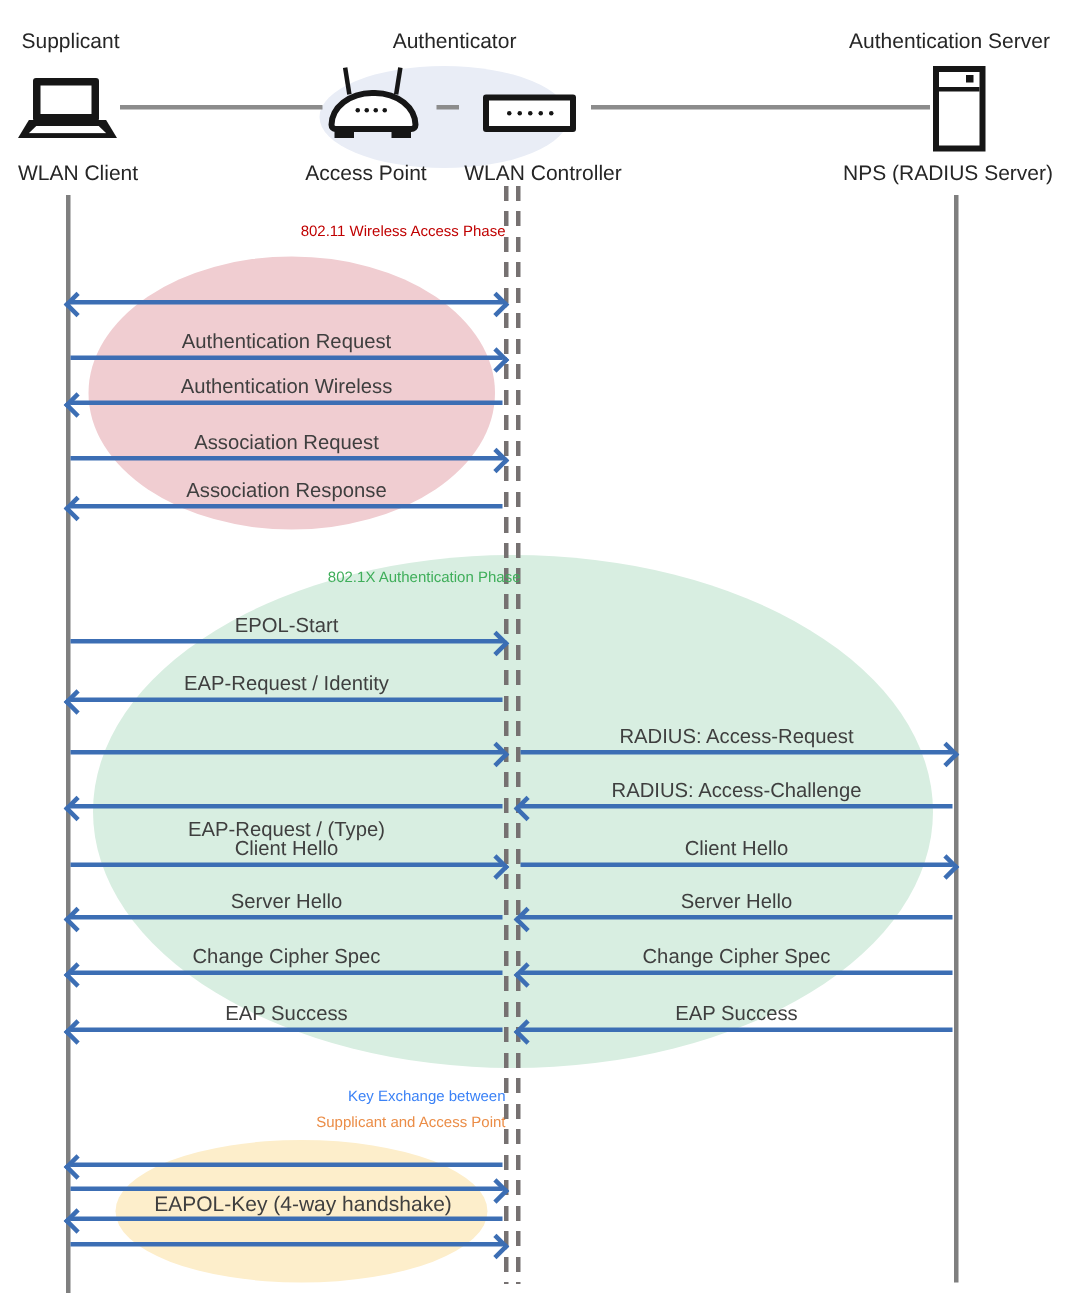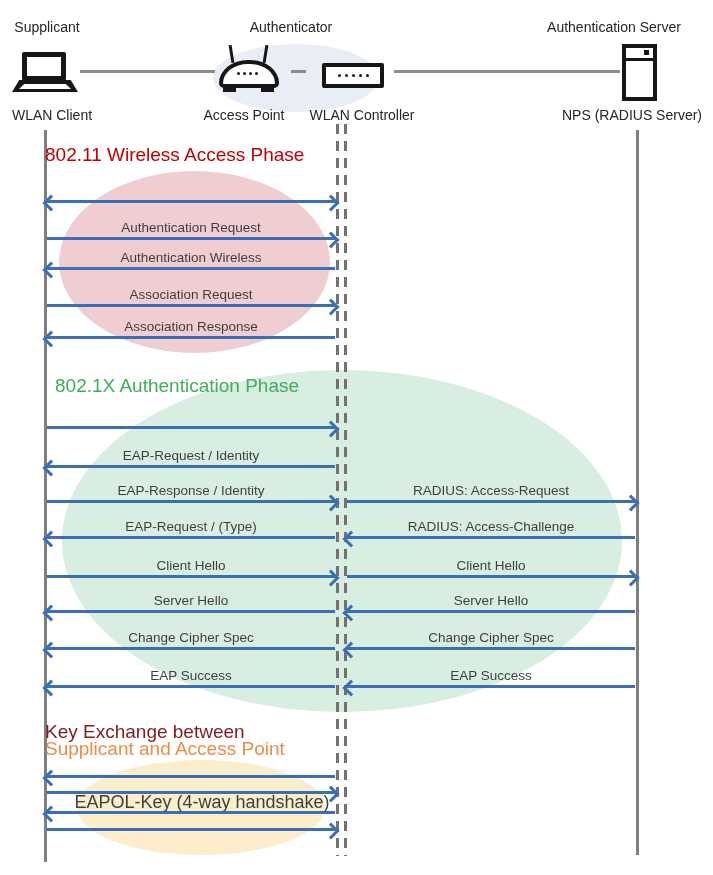--- a/index.html
+++ b/index.html
@@ -108,7 +108,7 @@
   </div>
 
   <div class="role" style="left:2px;width:90px;">Supplicant</div>
-  <div class="role" style="left:221px;width:140px;">Authenticator</div>
+  <div class="role" style="left:233px;width:140px;">Authenticator</div>
   <div class="role" style="left:539px;width:150px;">Authentication Server</div>
   <div class="device" style="left:7px;width:90px;">WLAN Client</div>
   <div class="device" style="left:184px;width:120px;">Access Point</div>

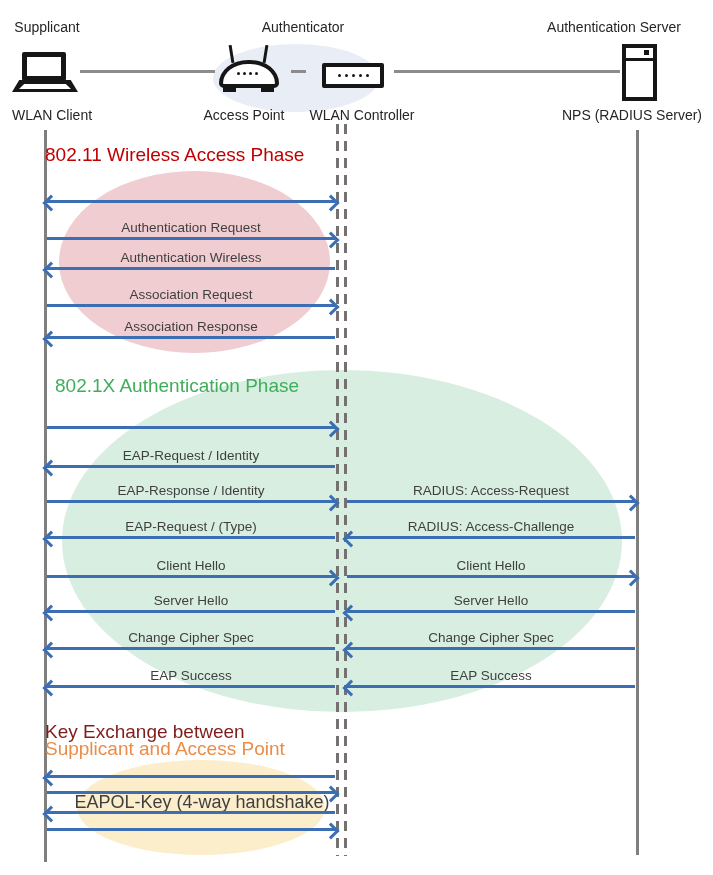--- a/index.html
+++ b/index.html
@@ -109,7 +109,7 @@
 
   <div class="role" style="left:2px;width:90px;">Supplicant</div>
   <div class="role" style="left:233px;width:140px;">Authenticator</div>
-  <div class="role" style="left:539px;width:150px;">Authentication Server</div>
+  <div class="role" style="left:558px;width:150px;">Authentication Server</div>
   <div class="device" style="left:7px;width:90px;">WLAN Client</div>
   <div class="device" style="left:184px;width:120px;">Access Point</div>
   <div class="device" style="left:302px;width:120px;text-align:center;">WLAN Controller</div>

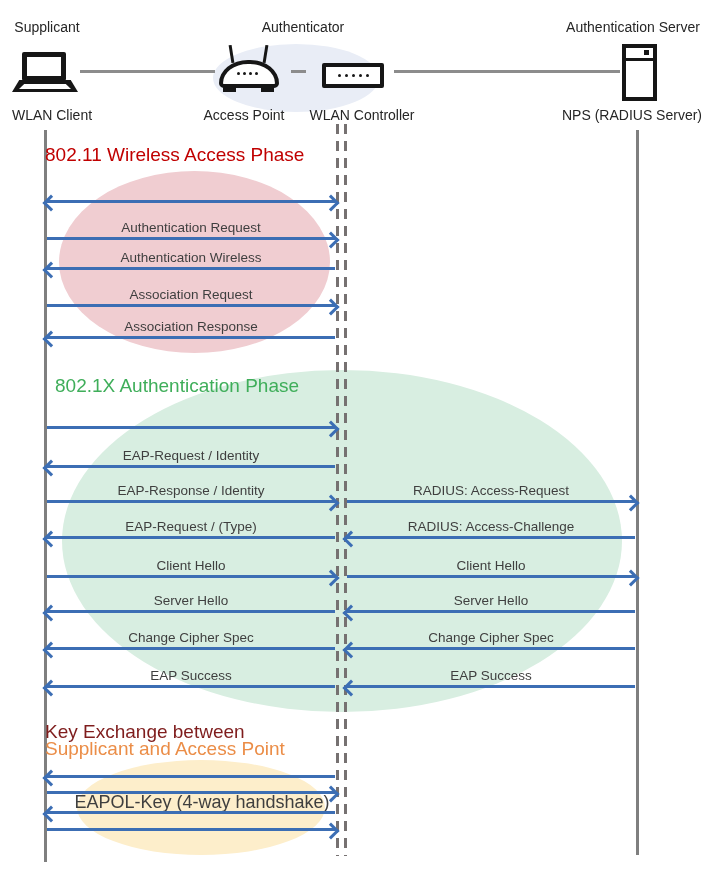--- a/index.html
+++ b/index.html
@@ -28,7 +28,7 @@
   .role{top:19px;}
   .device{top:107px;}
   
-  .ptitle{position:absolute;font-size:19px;text-align:left;white-space:nowrap;height:17px;line-height:17px;}
+  .ptitle{position:absolute;font-size:10px;text-align:right;white-space:nowrap;height:17px;line-height:17px;}
   
   .lbl{position:absolute;font-size:13.5px;color:#3f3f3f;text-align:center;white-space:nowrap;height:17px;line-height:17px;}
   .span-l{left:45px;width:292px;}

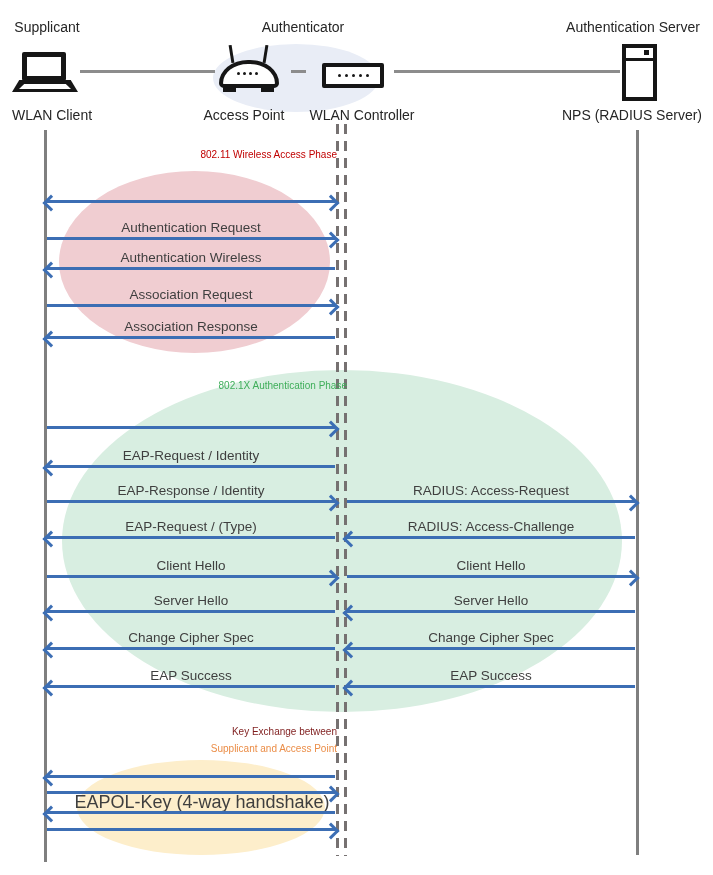--- a/index.html
+++ b/index.html
@@ -149,6 +149,7 @@
 
   <div class="ptitle" style="top:377px;left:55px;width:292px;color:#3FAE5A;">802.1X Authentication Phase</div>
 
+  <div class="lbl span-l" style="top:408px;">EPOL-Start</div>
   <div class="arrow a-l" style="top:426px;">
       <i class="h hr"></i>
     </div>

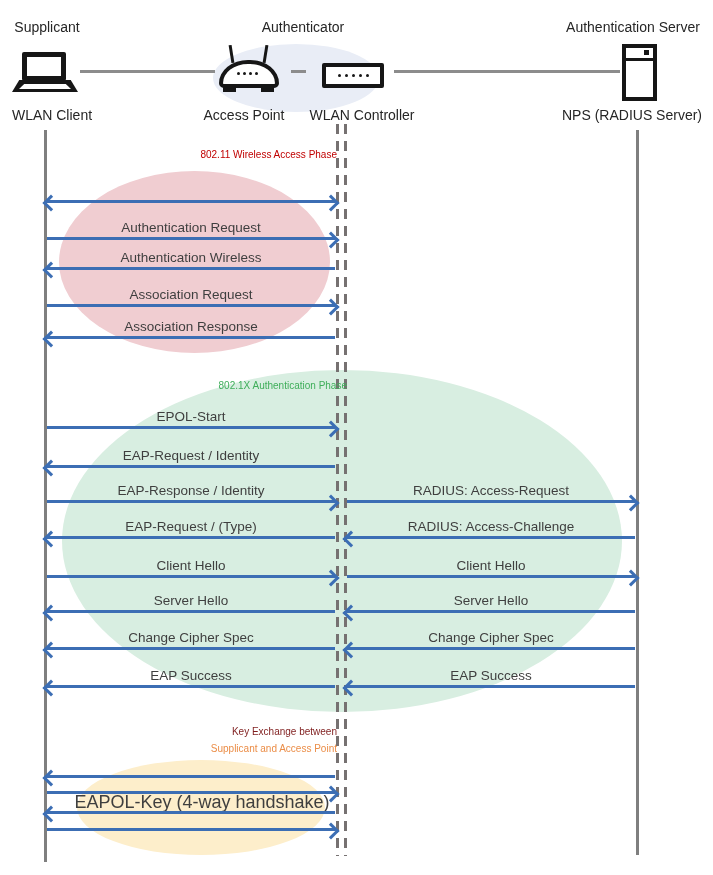--- a/index.html
+++ b/index.html
@@ -159,7 +159,6 @@
       <i class="h hl"></i>
     </div>
 
-  <div class="lbl span-l" style="top:482px;">EAP-Response / Identity</div>
   <div class="arrow a-l" style="top:500px;">
       <i class="h hr"></i>
     </div>

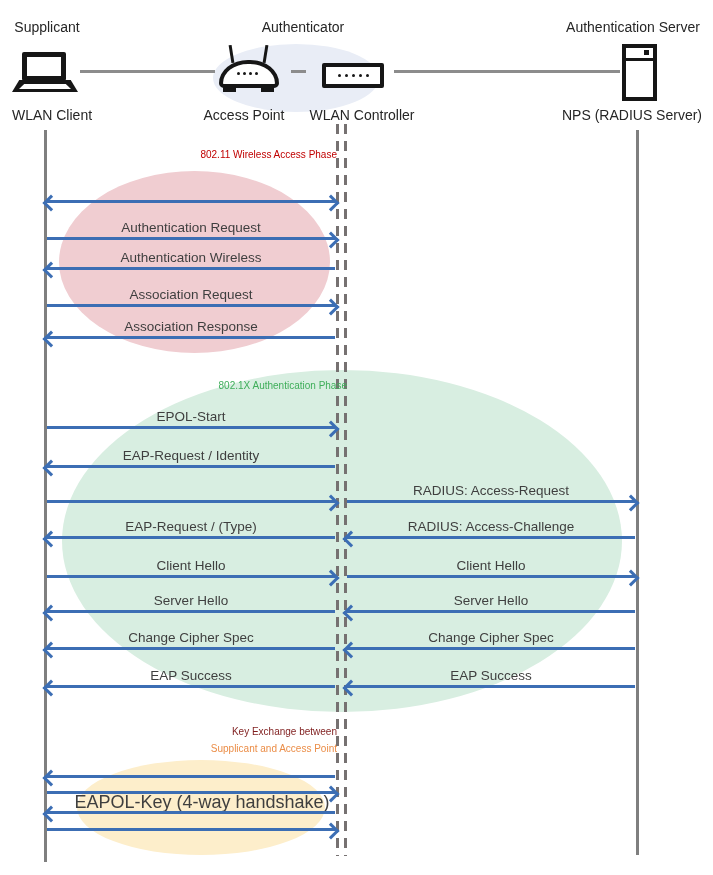--- a/index.html
+++ b/index.html
@@ -167,7 +167,7 @@
       <i class="h hr"></i>
     </div>
 
-  <div class="lbl span-l" style="top:518px;">EAP-Request / (Type)</div>
+  <div class="lbl span-l" style="top:544px;">EAP-Request / (Type)</div>
   <div class="arrow a-l" style="top:536px;">
       <i class="h hl"></i>
     </div>

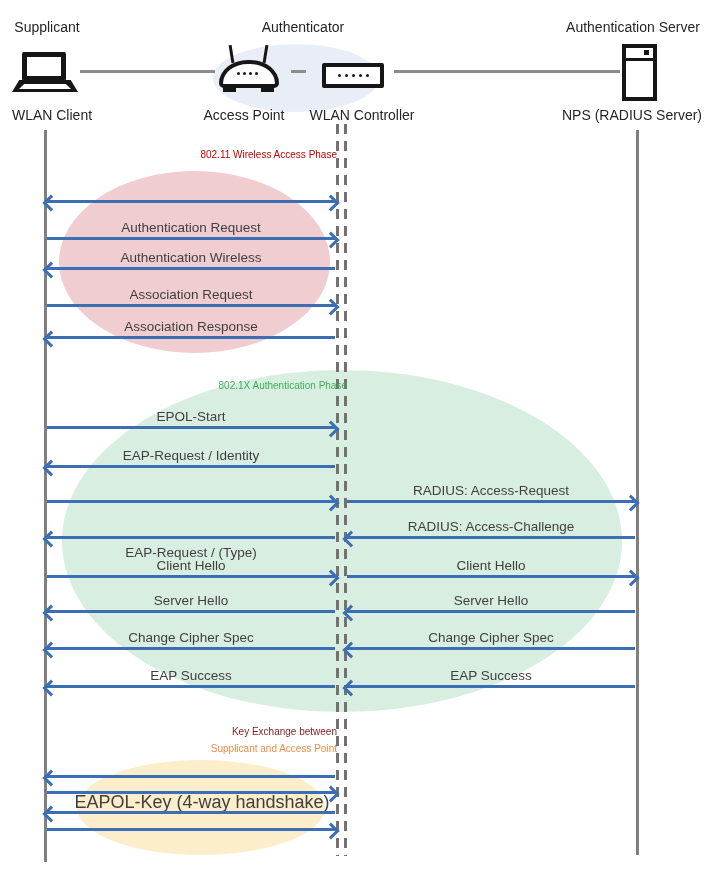--- a/index.html
+++ b/index.html
@@ -212,7 +212,7 @@
       <i class="h hl"></i>
     </div>
 
-  <div class="ptitle span-l" style="top:723px;color:#7f1d1d;">Key Exchange between</div>
+  <div class="ptitle span-l" style="top:723px;color:#3b82f6;">Key Exchange between</div>
   <div class="ptitle span-l" style="top:740px;color:#EB8D47;">Supplicant and Access Point</div>
 
   <div class="arrow a-l" style="top:775px;">

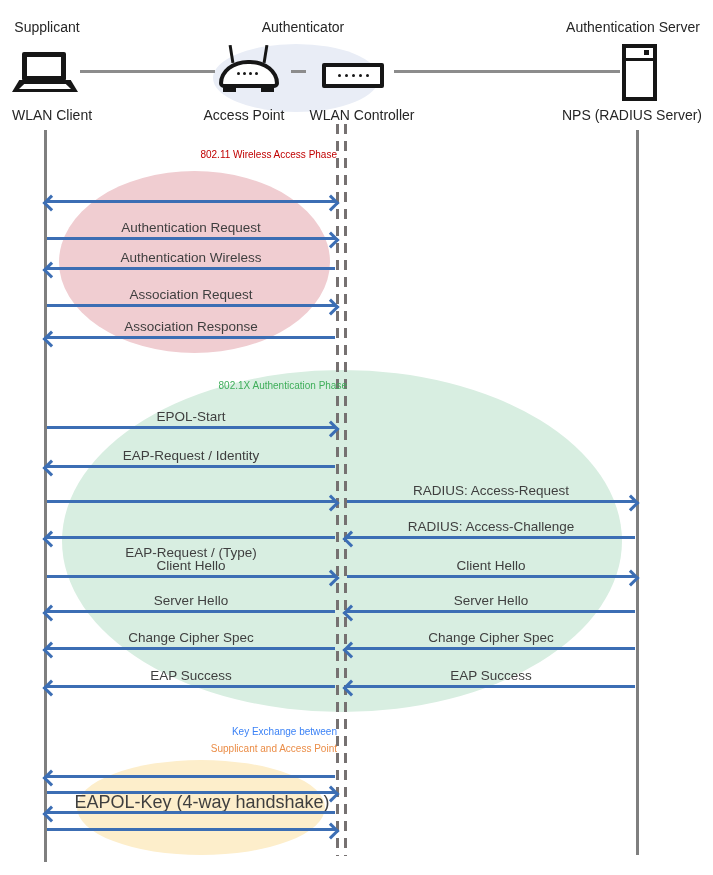--- a/index.html
+++ b/index.html
@@ -221,7 +221,7 @@
   <div class="arrow a-l" style="top:791px;">
       <i class="h hr"></i>
     </div>
-  <div class="lbl" style="top:794px;left:56px;width:292px;font-size:18px;">EAPOL-Key (4-way handshake)</div>
+  <div class="lbl" style="top:794px;left:56px;width:292px;font-size:14px;">EAPOL-Key (4-way handshake)</div>
   <div class="arrow a-l" style="top:811px;">
       <i class="h hl"></i>
     </div>

